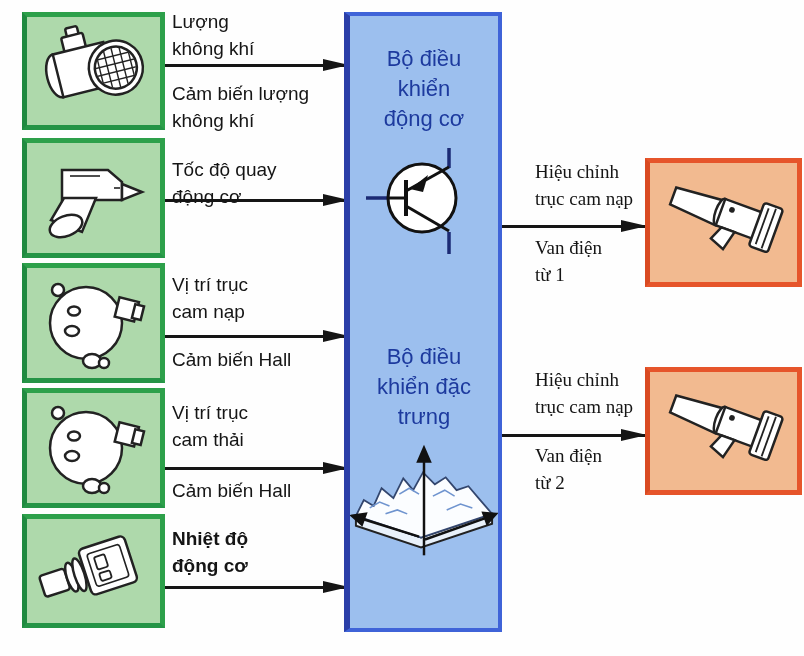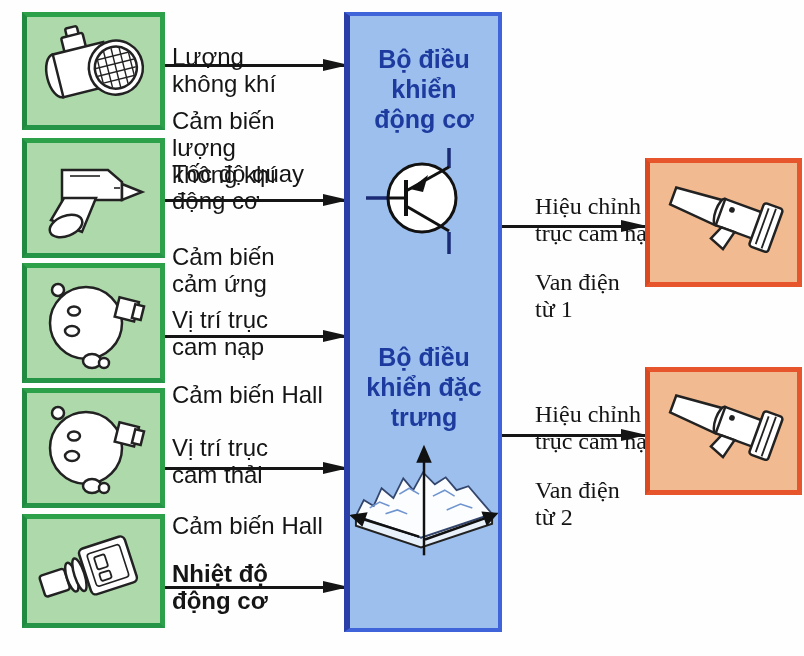--- a/index.html
+++ b/index.html
@@ -33,7 +33,7 @@
 
   
   .label {
-    position:absolute; font-size:24px; line-height:27px; color:#151515; white-space:pre-line;margin-top:35px;
+    position:absolute; font-size:19px; line-height:27px; color:#151515; white-space:pre-line;
   }
   .label-left  { left:172px; width:172px; }
   .label-right { left:535px; width:145px;font-family:Liberation Serif, serif; }

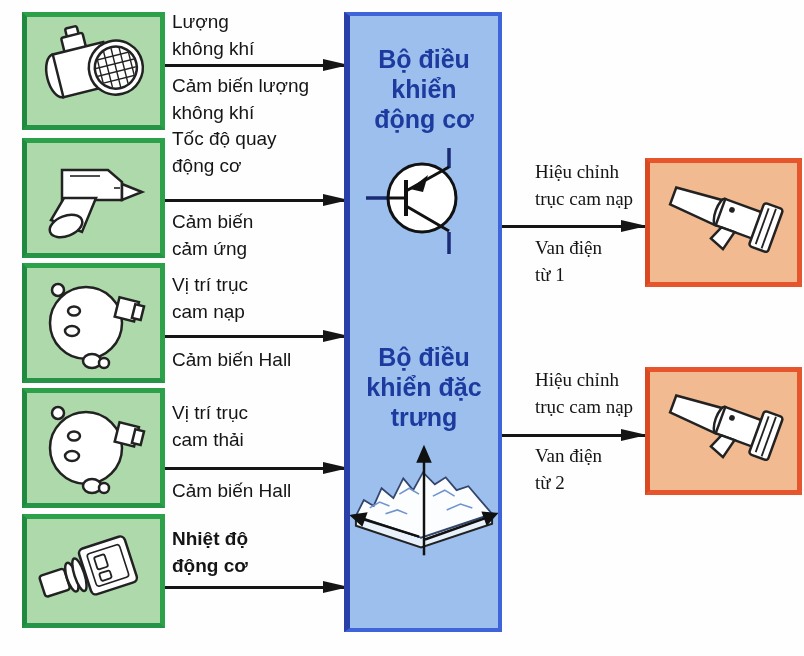--- a/index.html
+++ b/index.html
@@ -20,7 +20,7 @@
   }
   .ecu-title {
     position:absolute; left:0; width:148px; text-align:center;
-    font-size:25px; font-weight:bold; line-height:30px; color:#1d3a9e; white-space:pre-line;
+    font-size:22px; font-weight:normal; line-height:30px; color:#1d3a9e; white-space:pre-line;
   }
 
   

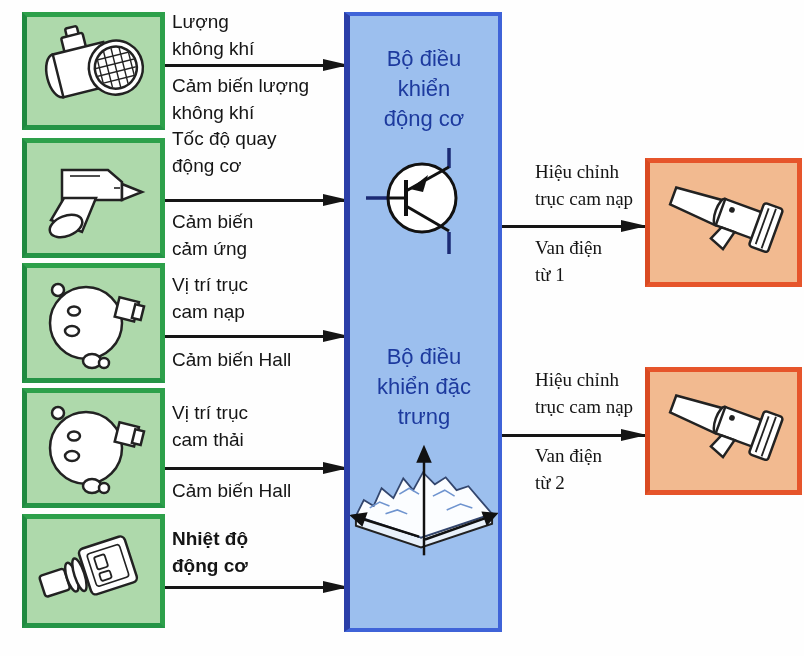--- a/index.html
+++ b/index.html
@@ -146,7 +146,7 @@
 
   <div class="label label-left" style="top:8px;">Lượng
 không khí</div>
-  <div class="label label-left" style="top:72px;">Cảm biến lượng
+  <div class="label label-left" style="top:80px;">Cảm biến lượng
 không khí</div>
   <div class="label label-left" style="top:125px;">Tốc độ quay
 động cơ</div>

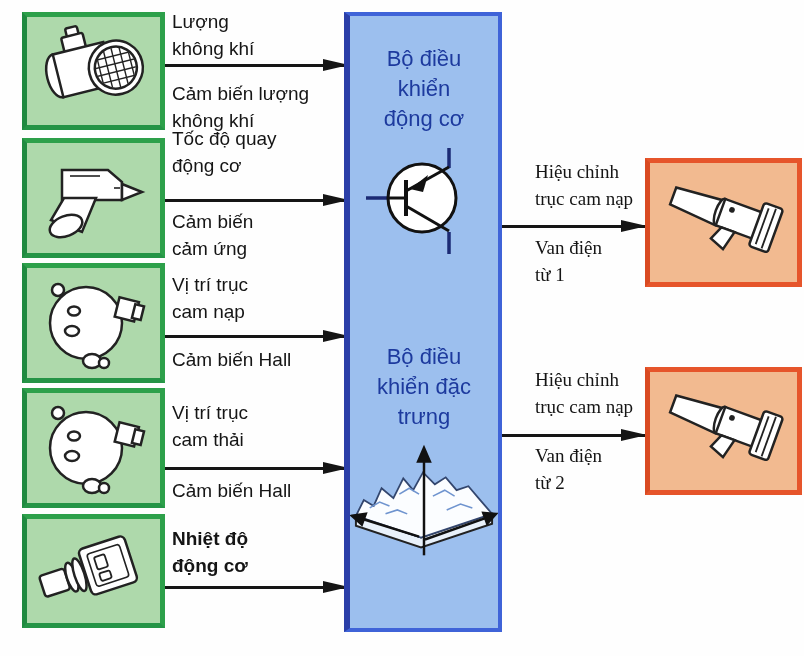--- a/index.html
+++ b/index.html
@@ -148,7 +148,7 @@
 không khí</div>
   <div class="label label-left" style="top:80px;">Cảm biến lượng
 không khí</div>
-  <div class="label label-left" style="top:125px;">Tốc độ quay
+  <div class="label label-left" style="top:156px;">Tốc độ quay
 động cơ</div>
   <div class="label label-left" style="top:208px;">Cảm biến
 cảm ứng</div>

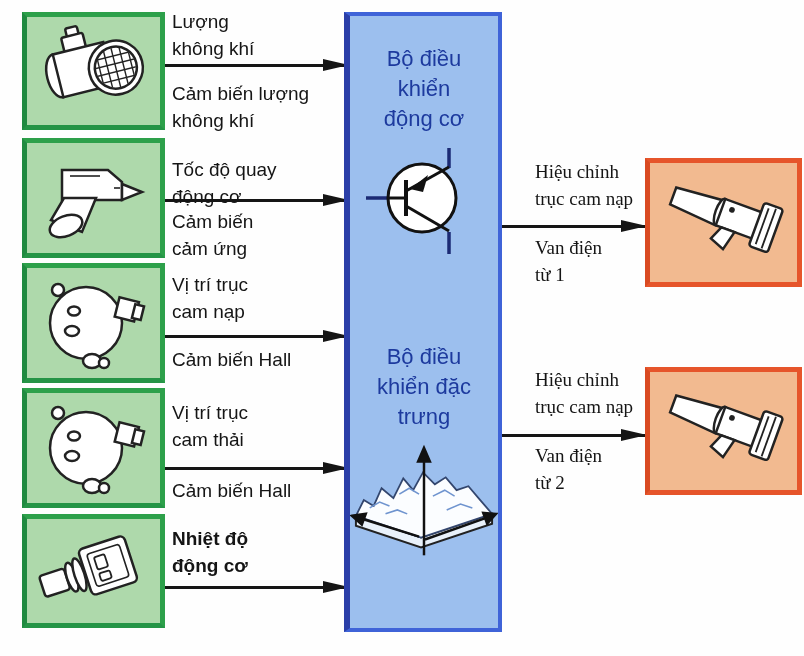--- a/index.html
+++ b/index.html
@@ -150,8 +150,6 @@
 không khí</div>
   <div class="label label-left" style="top:156px;">Tốc độ quay
 động cơ</div>
-  <div class="label label-left" style="top:208px;">Cảm biến
-cảm ứng</div>
   <div class="label label-left" style="top:271px;">Vị trí trục
 cam nạp</div>
   <div class="label label-left" style="top:346px;">Cảm biến Hall</div>

